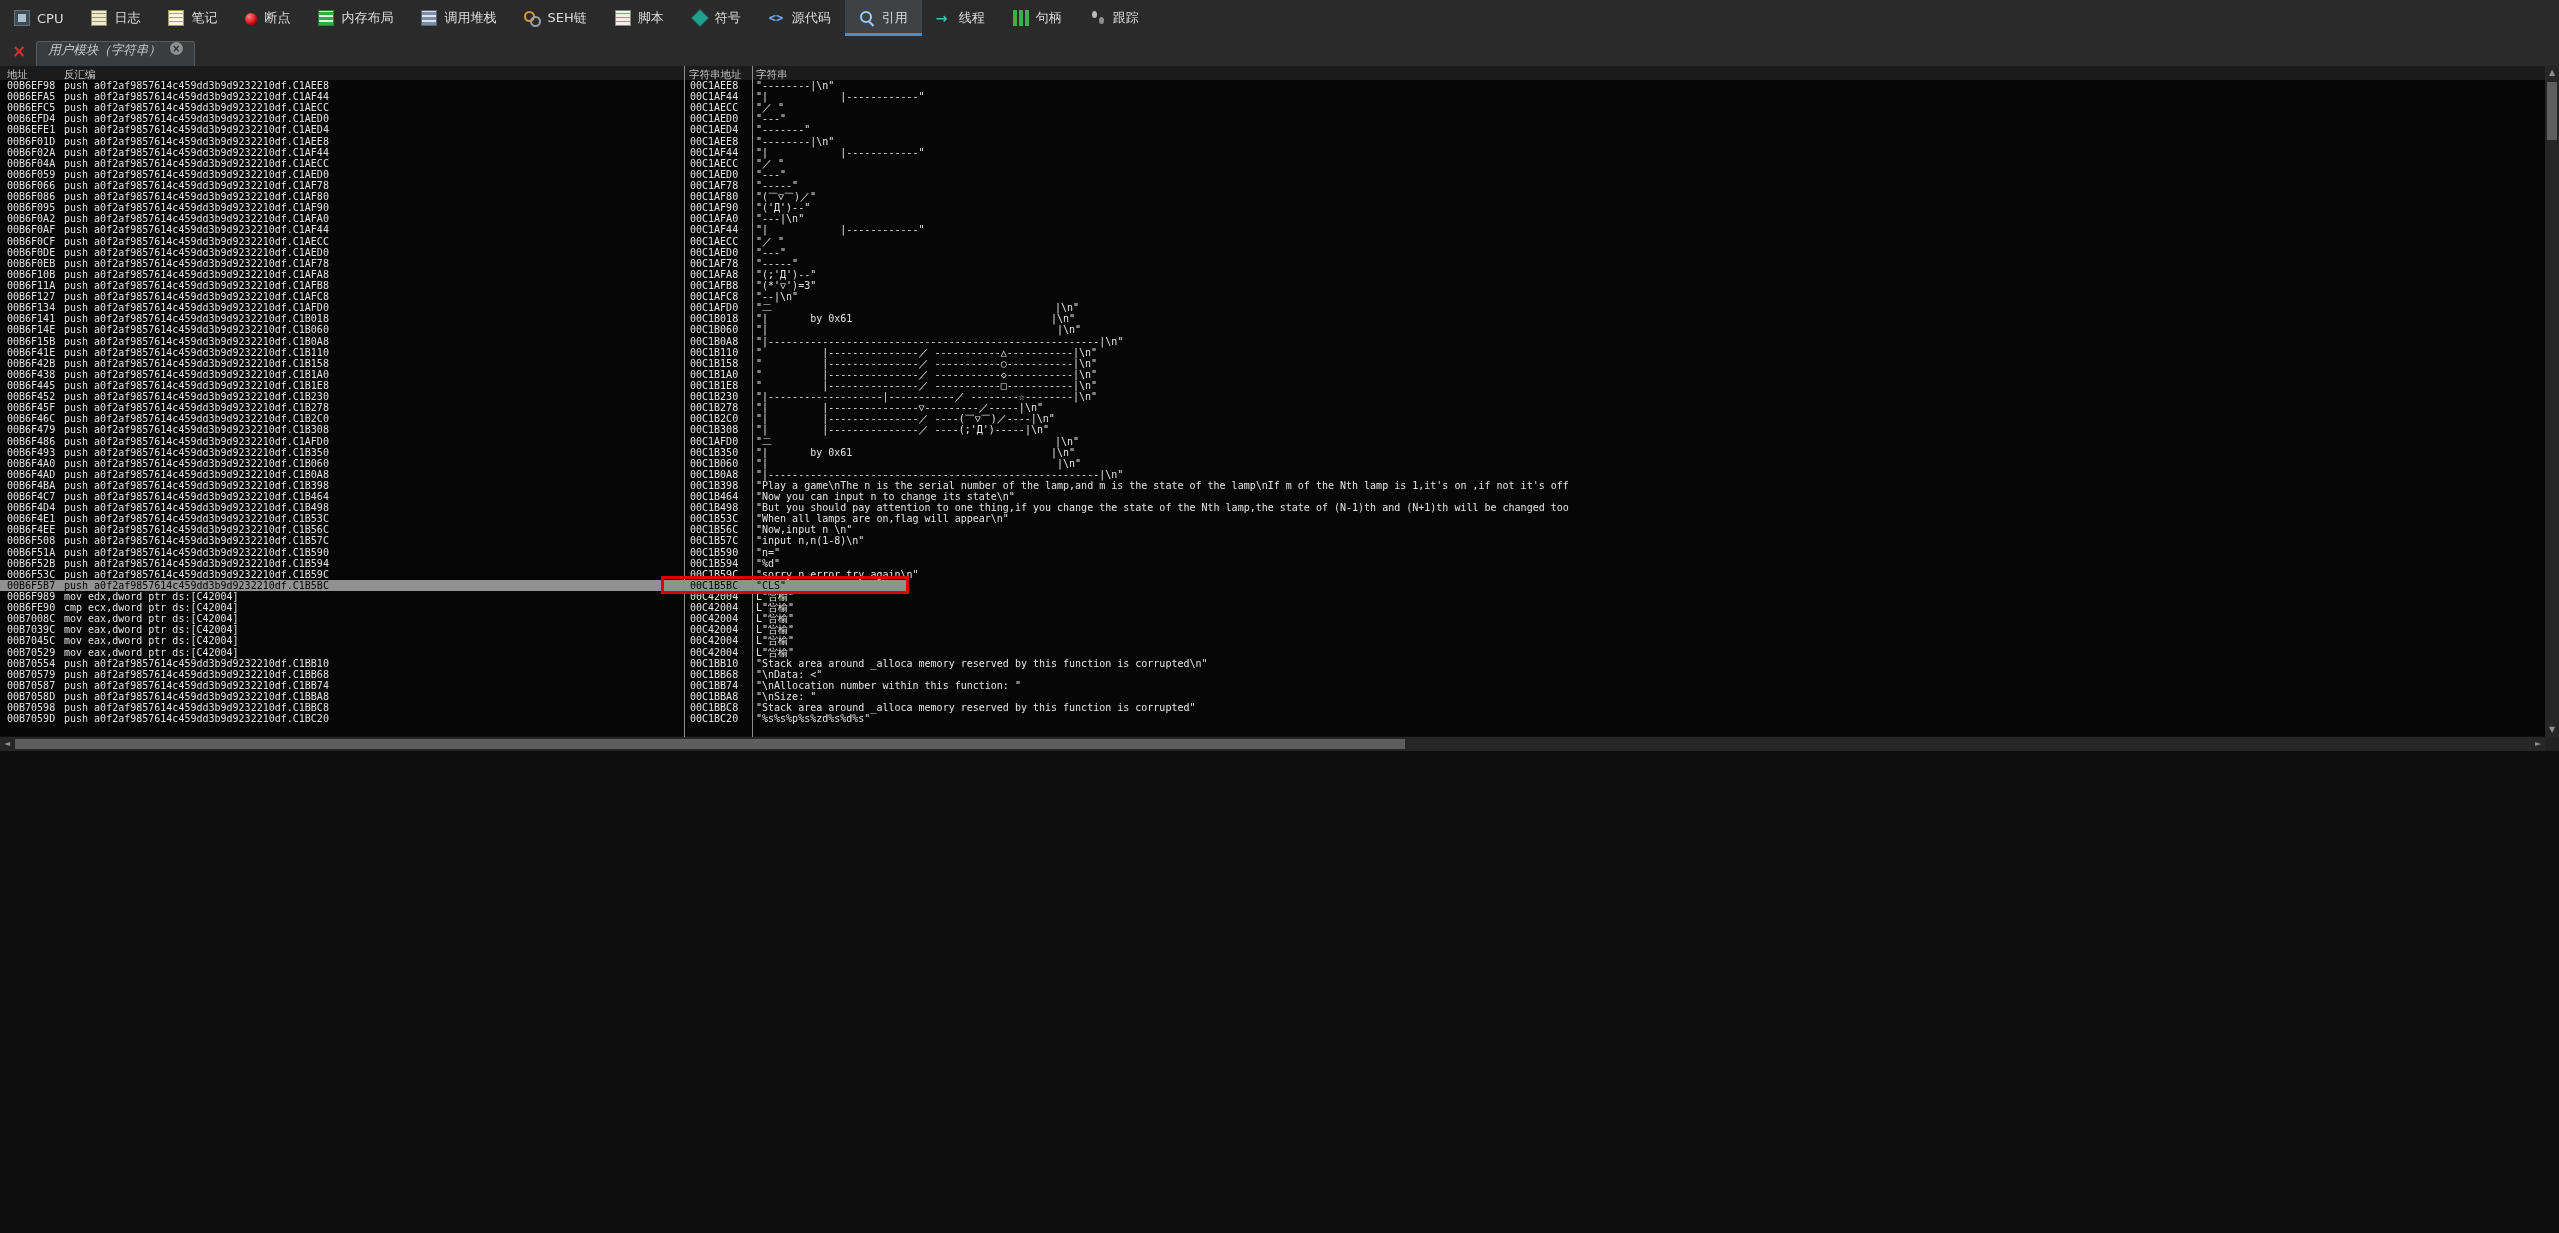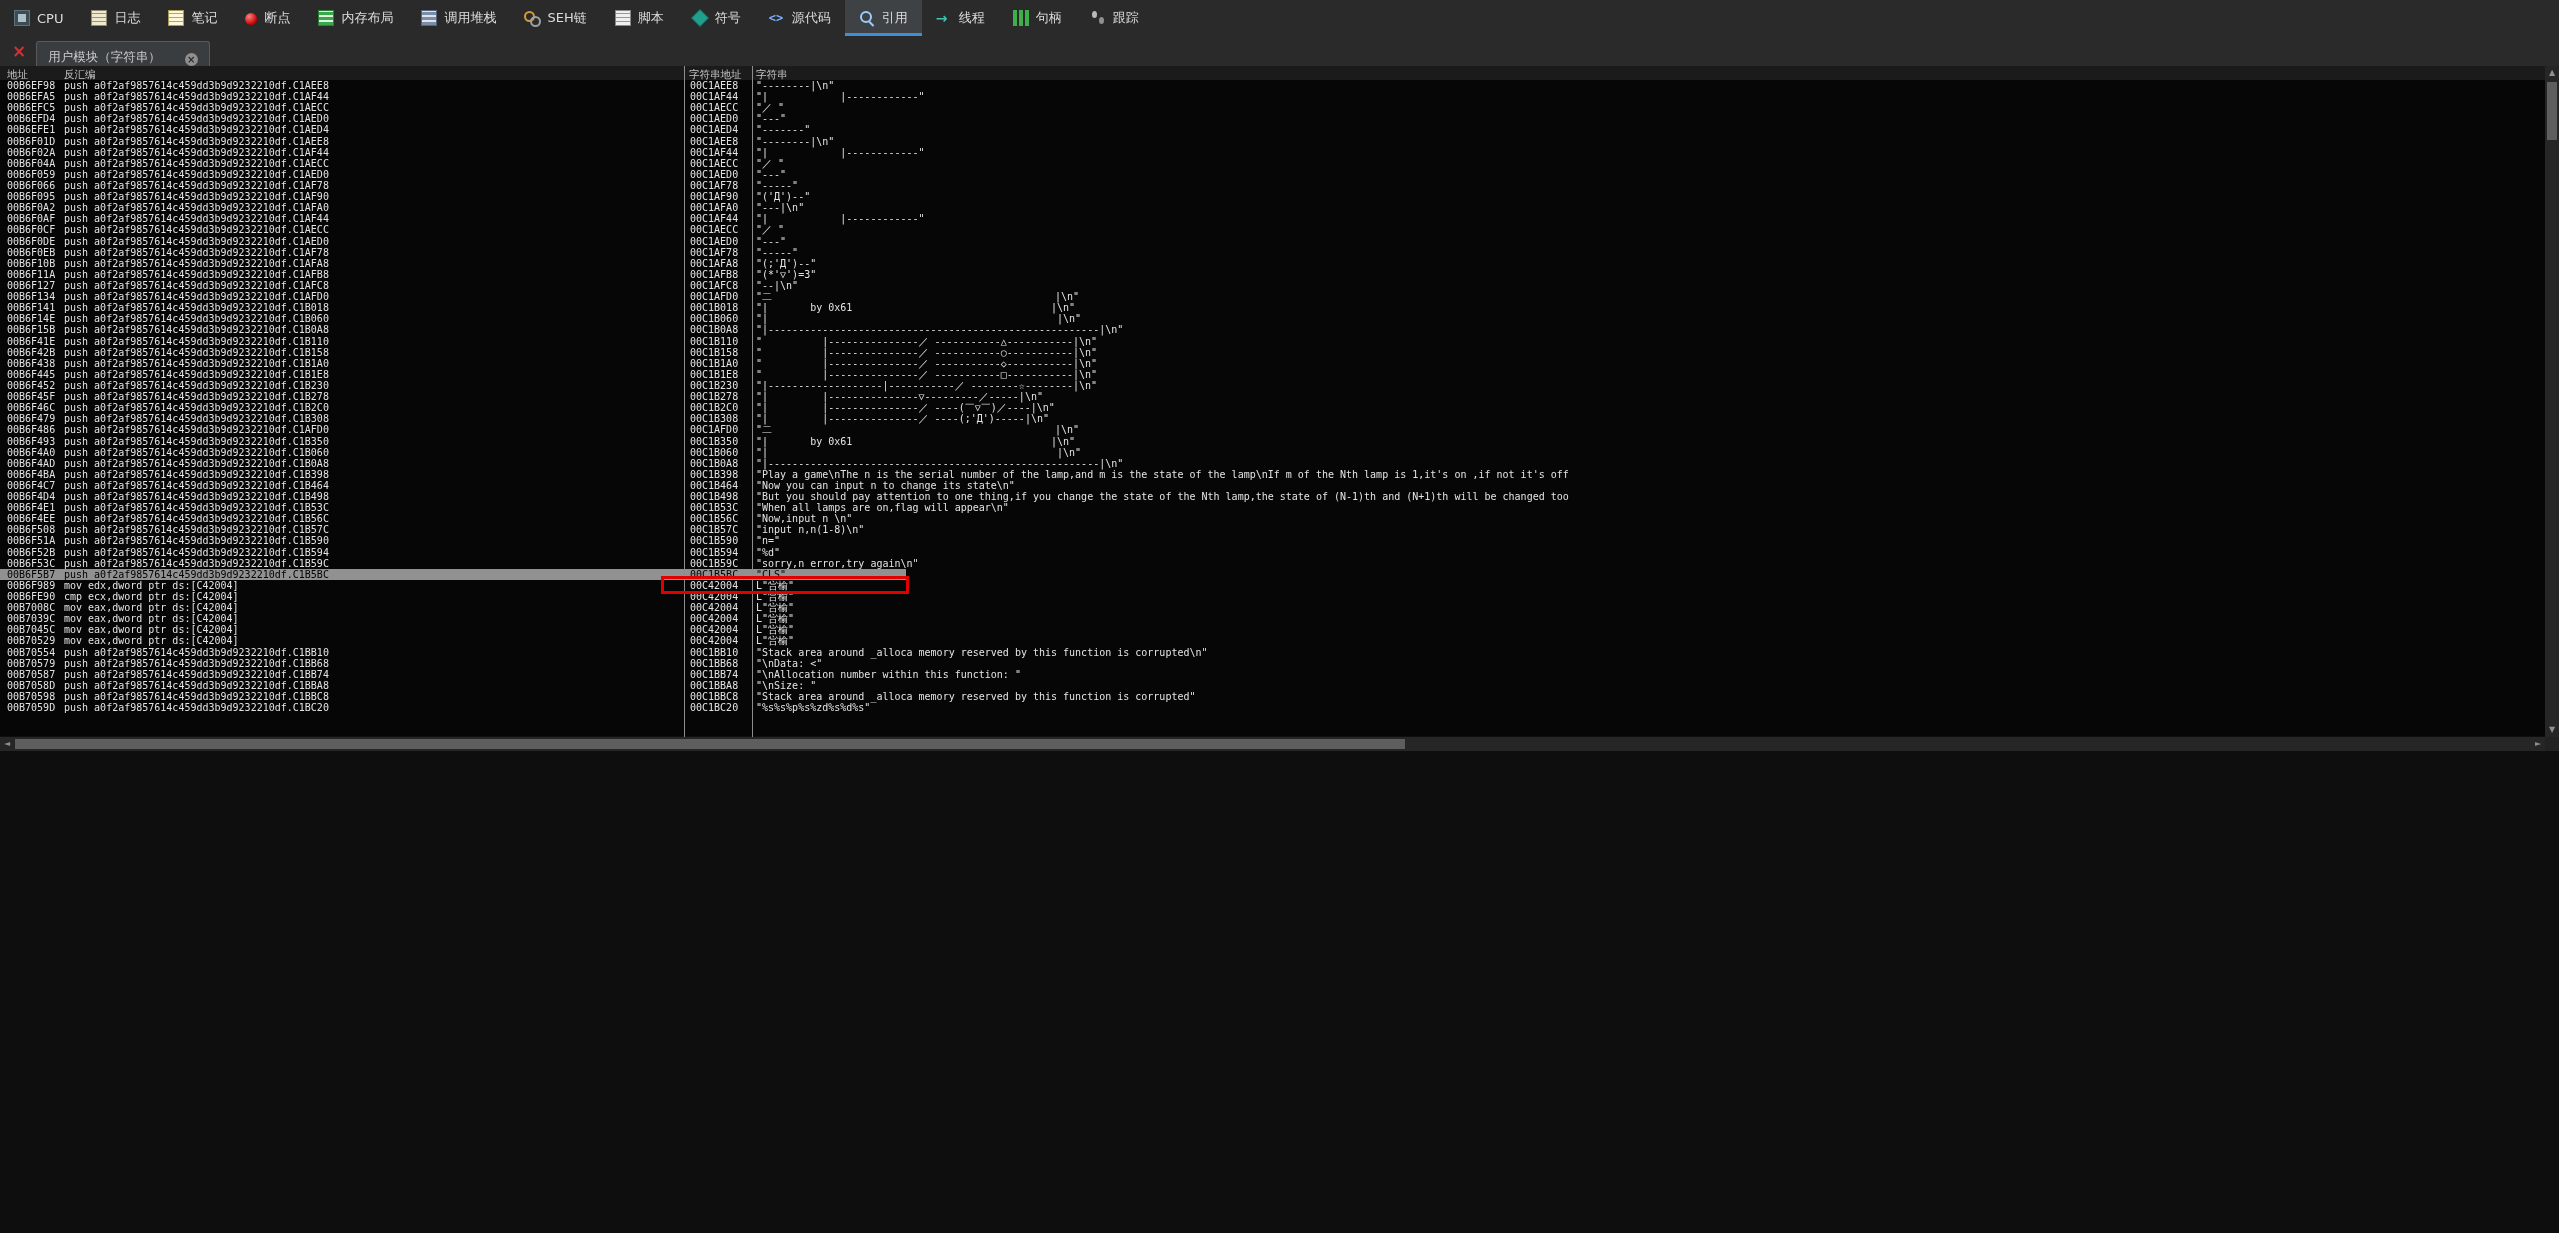--- a/index.html
+++ b/index.html
@@ -33,7 +33,7 @@
   
   .tabbar{position:absolute;top:36px;left:0;right:0;height:30px;background:#2a2a2b;border-bottom:1px solid #161616;display:flex;align-items:flex-end;}
   .close-all{color:#d83030;font-weight:bold;font-size:17px;line-height:17px;margin:0 10px 6px 12px;cursor:default;}
-  .doc-tab{height:24px;display:flex;align-items:flex-end;gap:24px;padding:0 11px;background:#3a3d3f;border:1px solid #5a5a5a;border-bottom:none;border-radius:3px 3px 0 0;color:#cccccc;font-size:12.5px;}
+  .doc-tab{height:24px;display:flex;align-items:flex-start;gap:9px;padding:0 11px;background:#3a3d3f;border:1px solid #5a5a5a;border-bottom:none;border-radius:3px 3px 0 0;color:#cccccc;font-size:12.5px;font-style:italic;}
   .close-circle{width:13px;height:13px;border-radius:50%;background:#8f8f8f;color:#2a2a2a;font-size:10px;line-height:13px;text-align:center;font-weight:bold;}
 
   

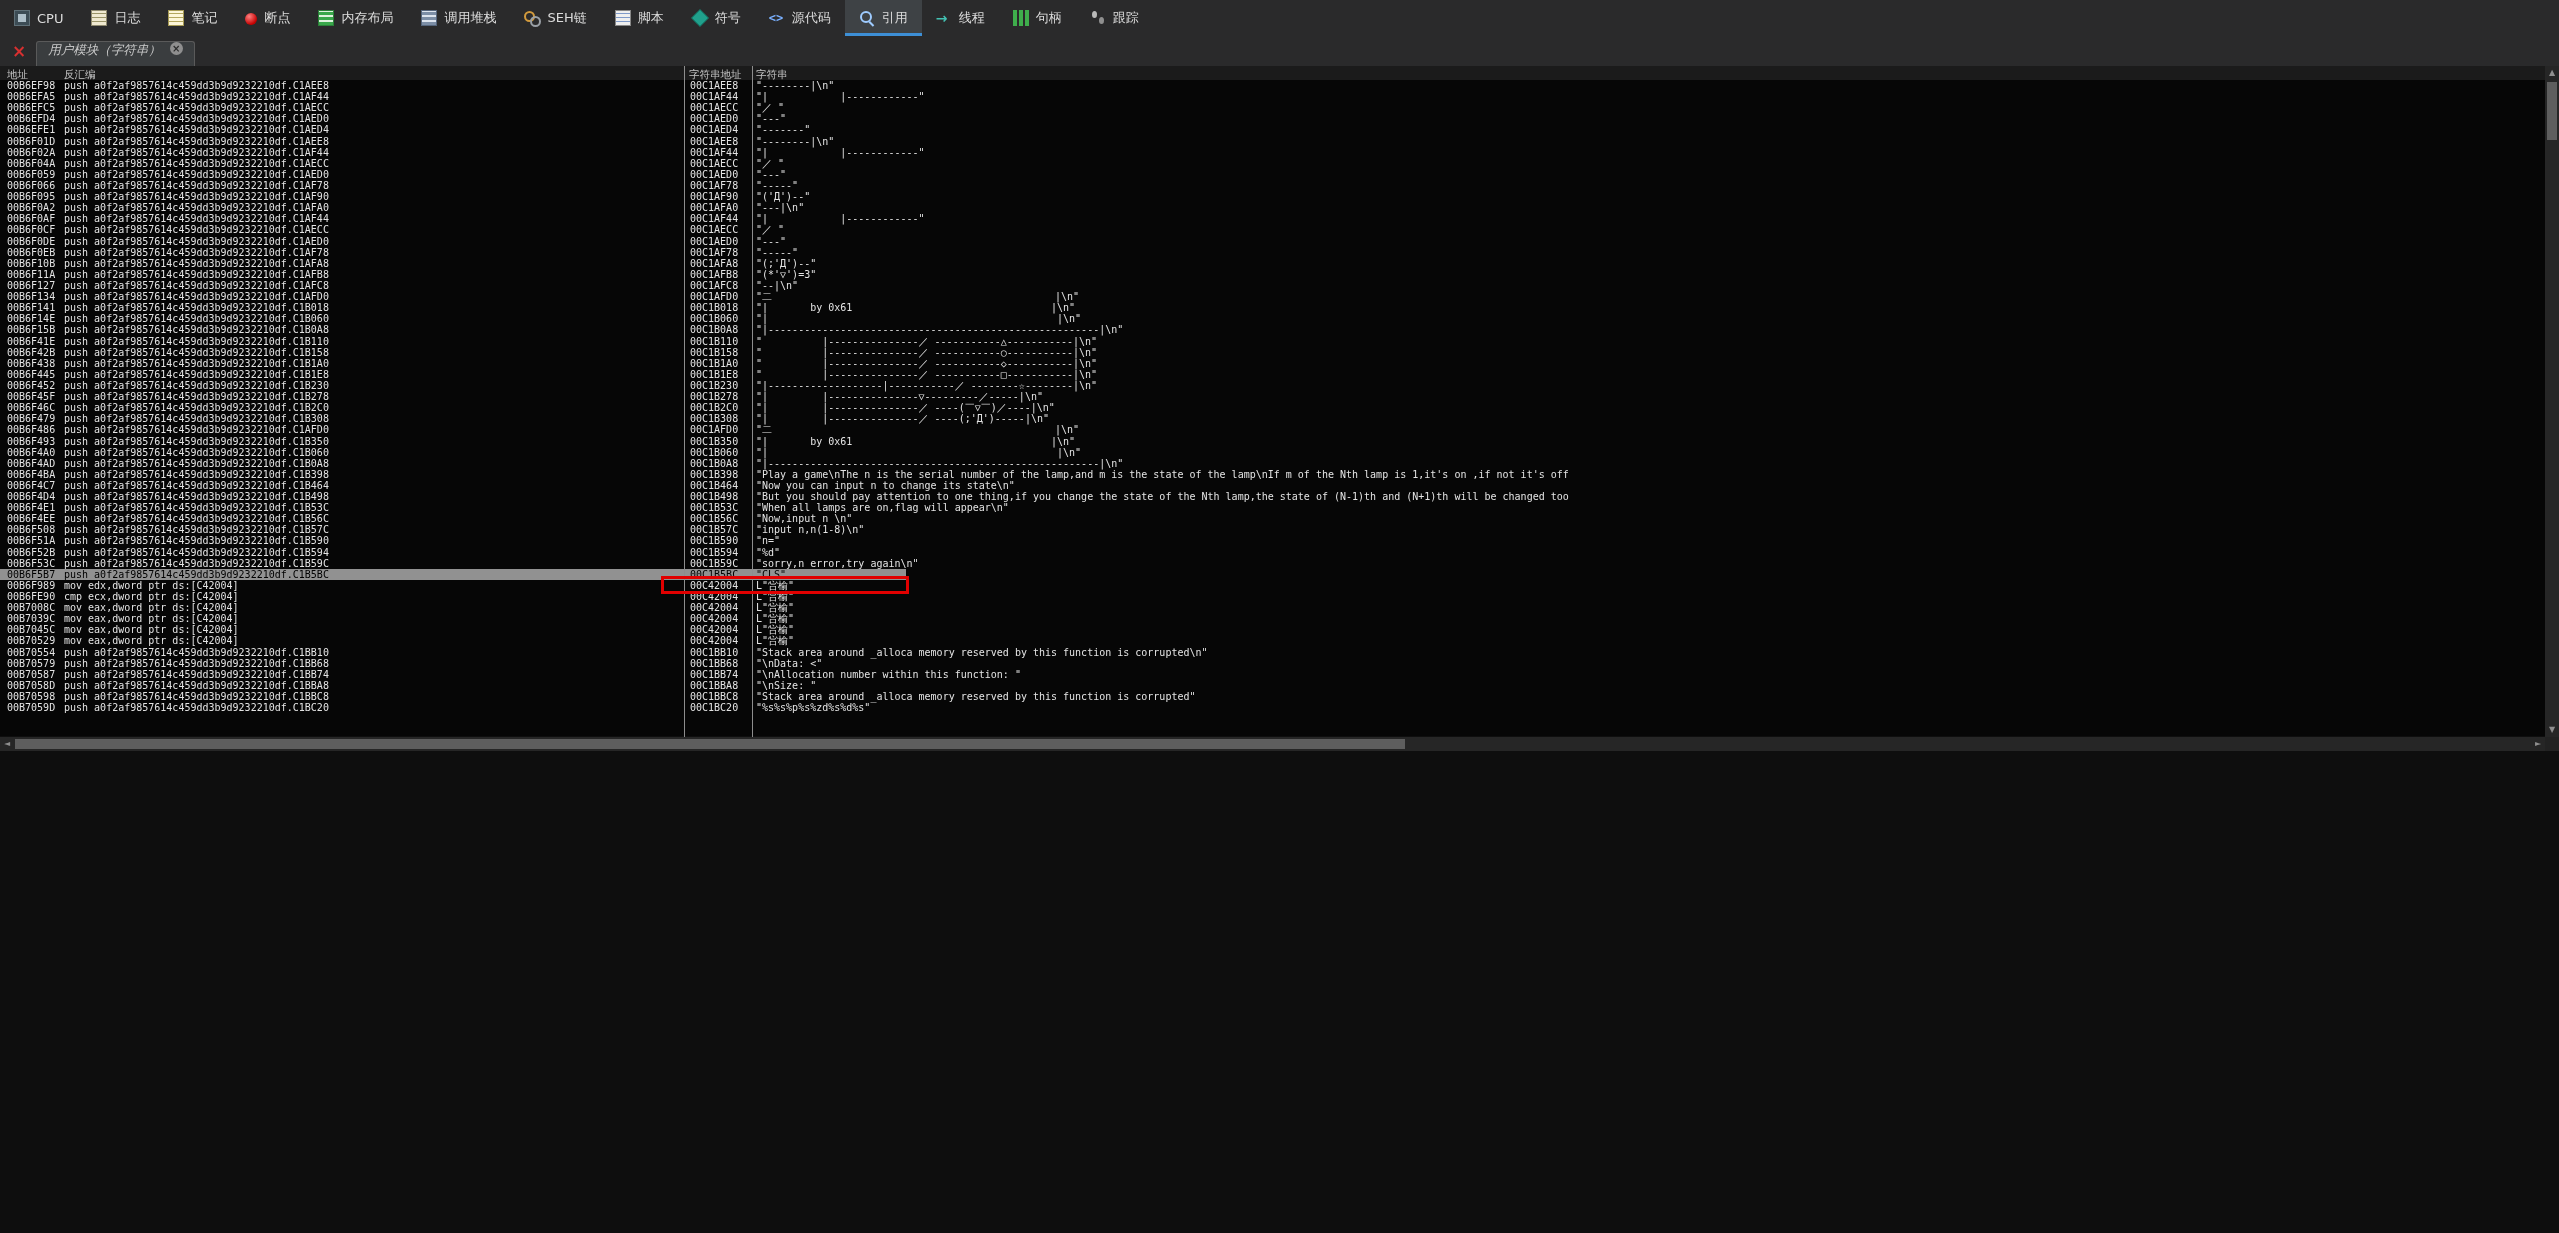--- a/index.html
+++ b/index.html
@@ -204,6 +204,12 @@
         <span class="cell c3">"-----"</span>
       </div>
       <div class="trow">
+        <span class="cell c0">00B6F086</span>
+        <span class="cell c1">push a0f2af9857614c459dd3b9d9232210df.C1AF80</span>
+        <span class="cell c2">00C1AF80</span>
+        <span class="cell c3">"(￣▽￣)／"</span>
+      </div>
+      <div class="trow">
         <span class="cell c0">00B6F095</span>
         <span class="cell c1">push a0f2af9857614c459dd3b9d9232210df.C1AF90</span>
         <span class="cell c2">00C1AF90</span>

